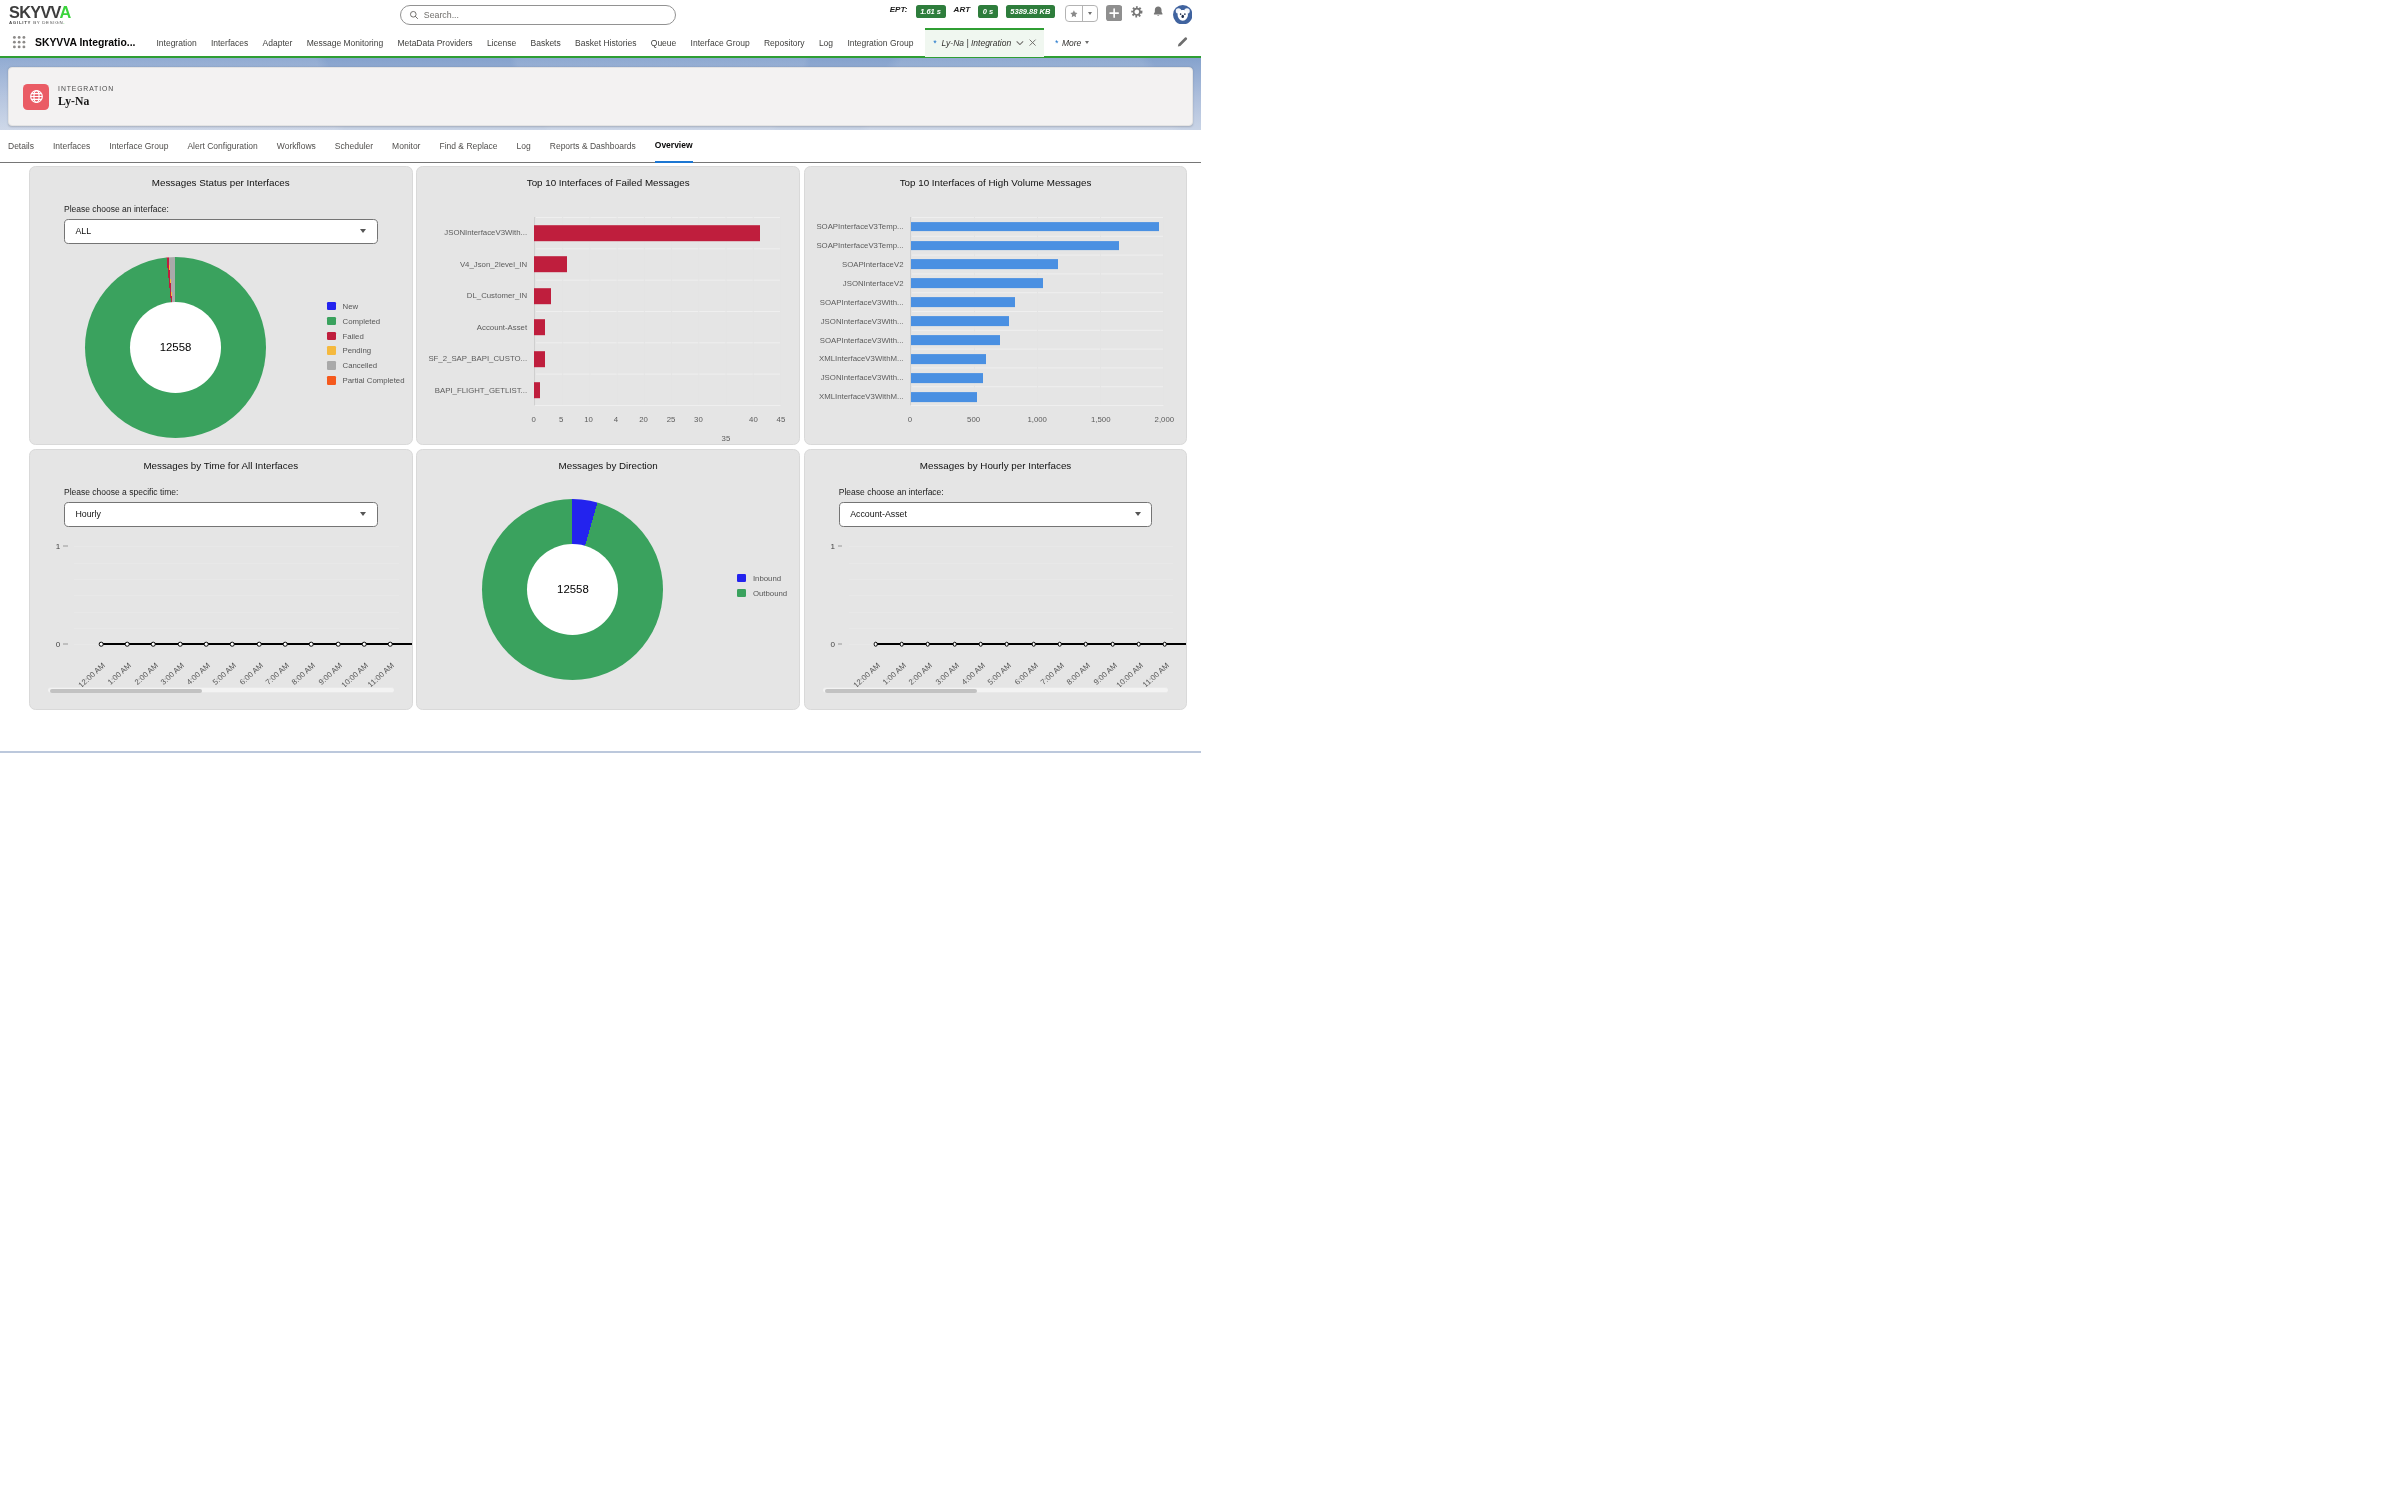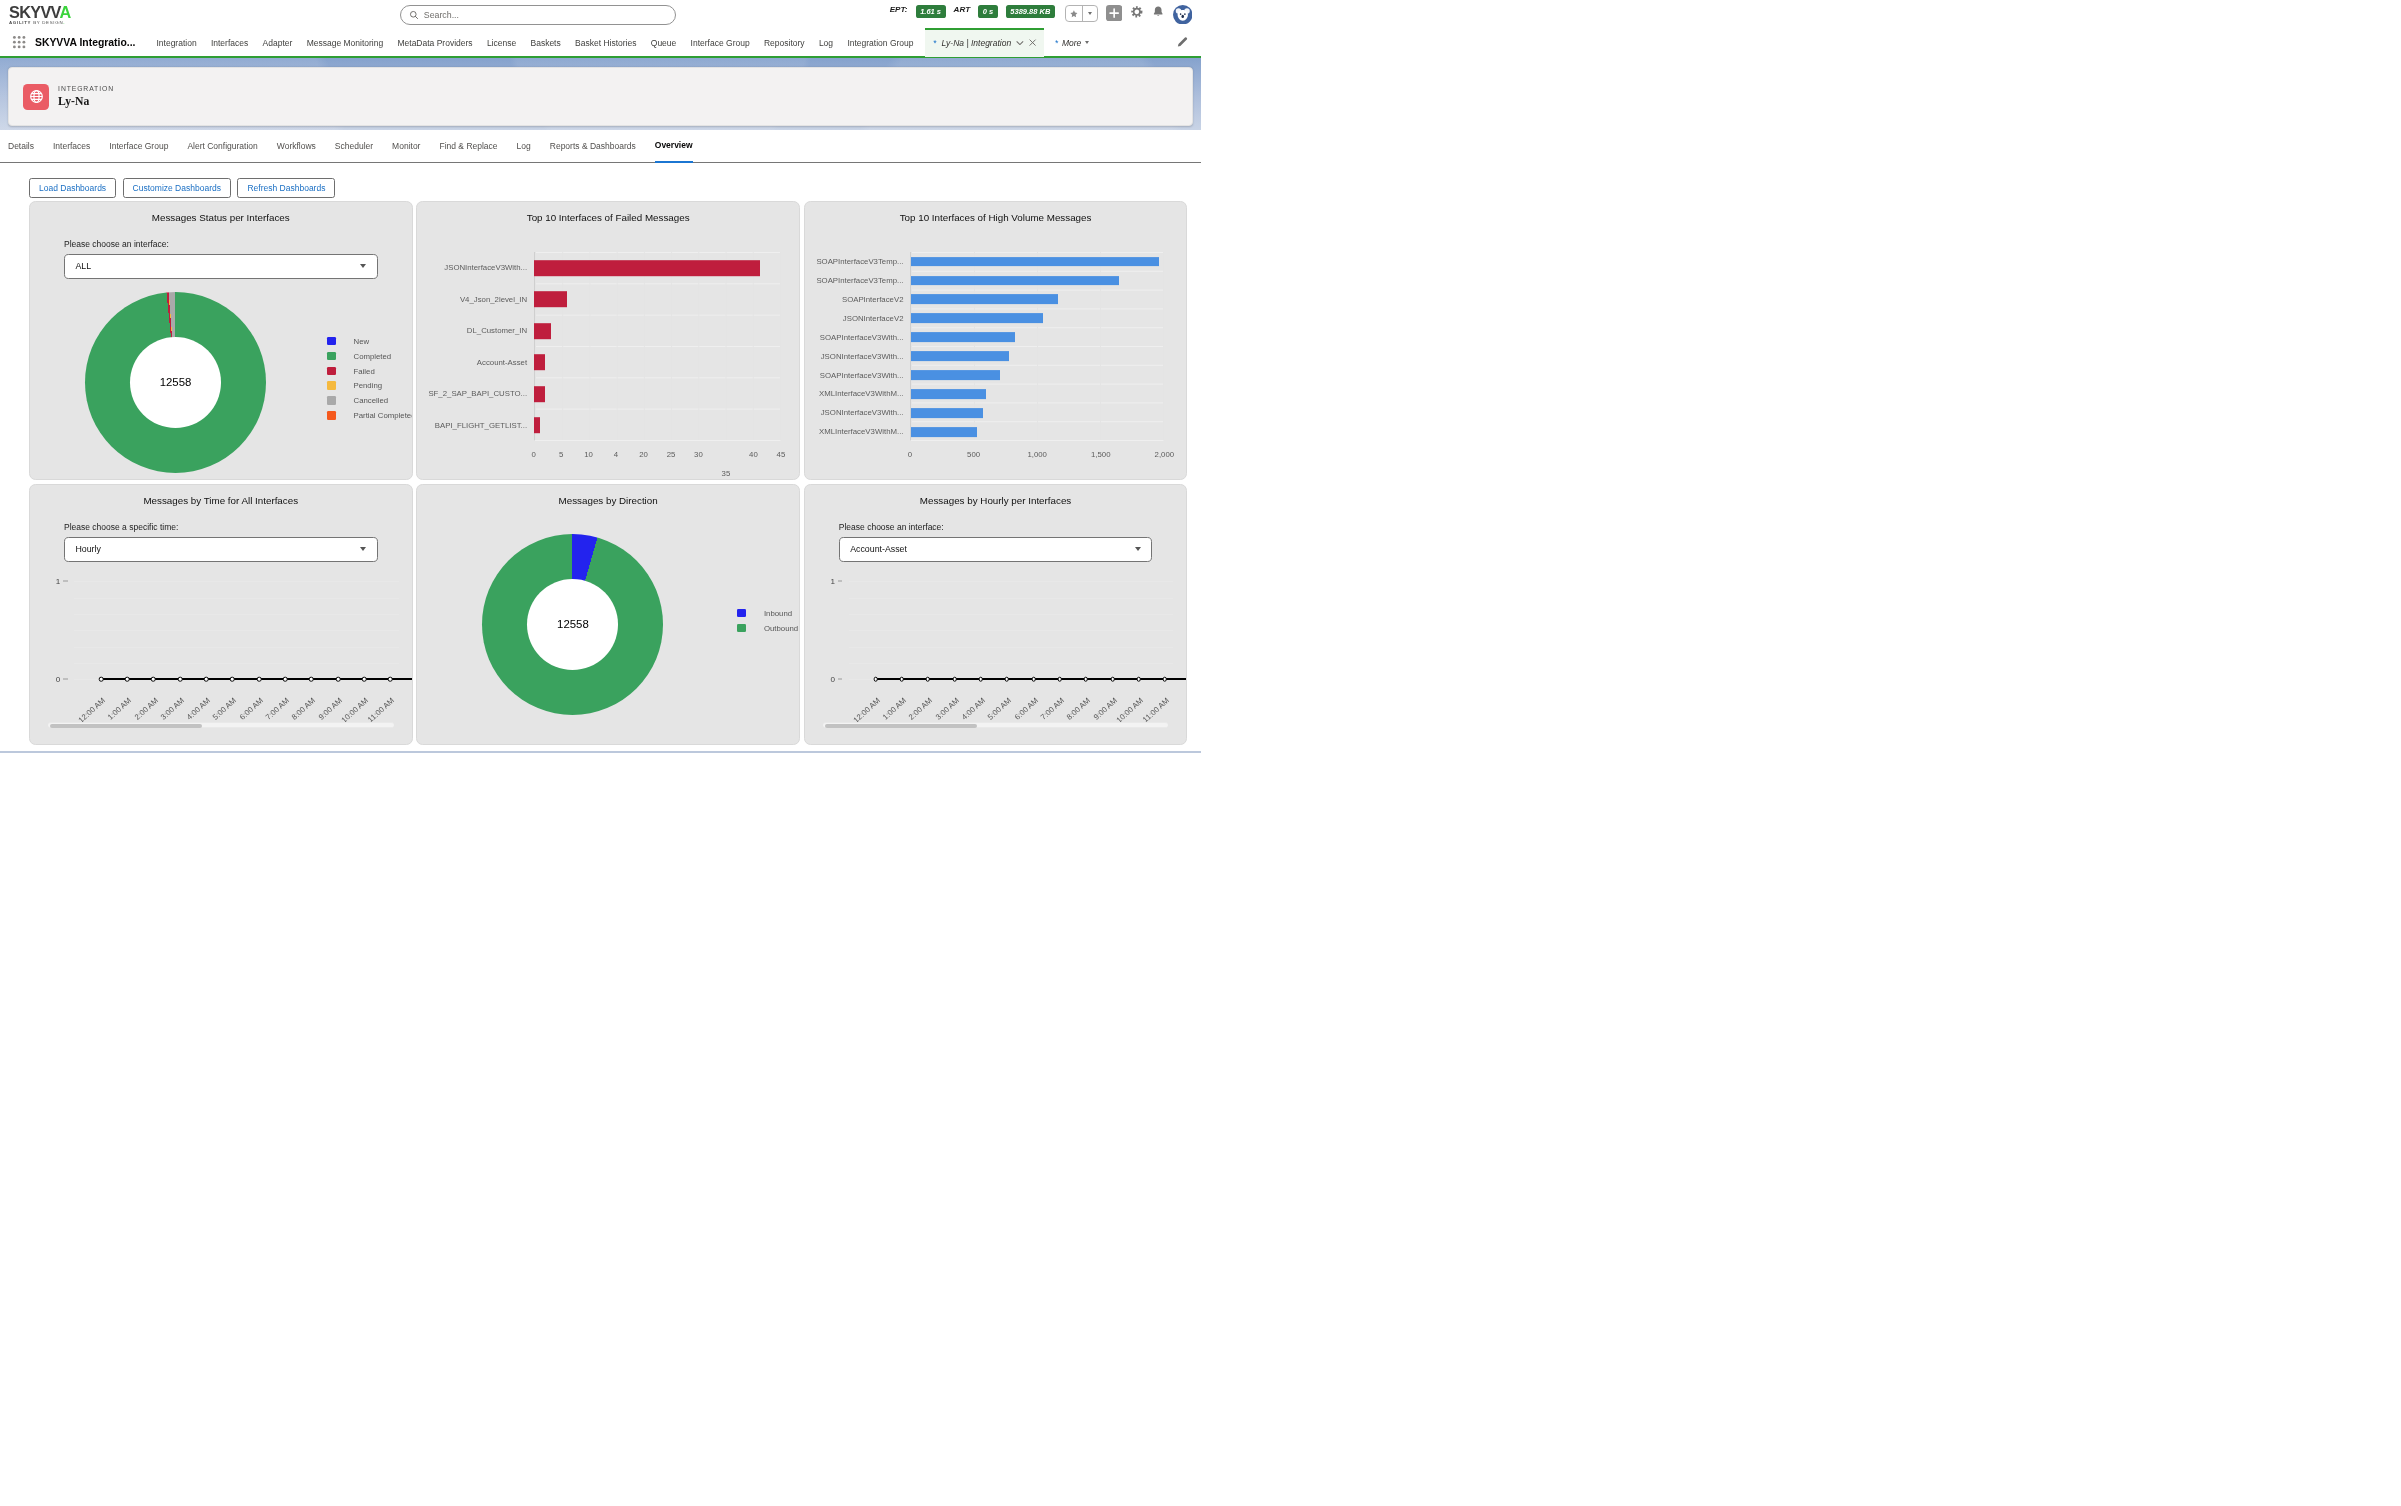--- a/index.html
+++ b/index.html
@@ -258,11 +258,6 @@
   </div>
 
 <main>
-  <div class="toolbar" id="toolbar">
-      <button class="tbtn">Load Dashboards</button>
-      <button class="tbtn">Customize Dashboards</button>
-      <button class="tbtn">Refresh Dashboards</button>
-    </div>
 
   <div class="grid">
 

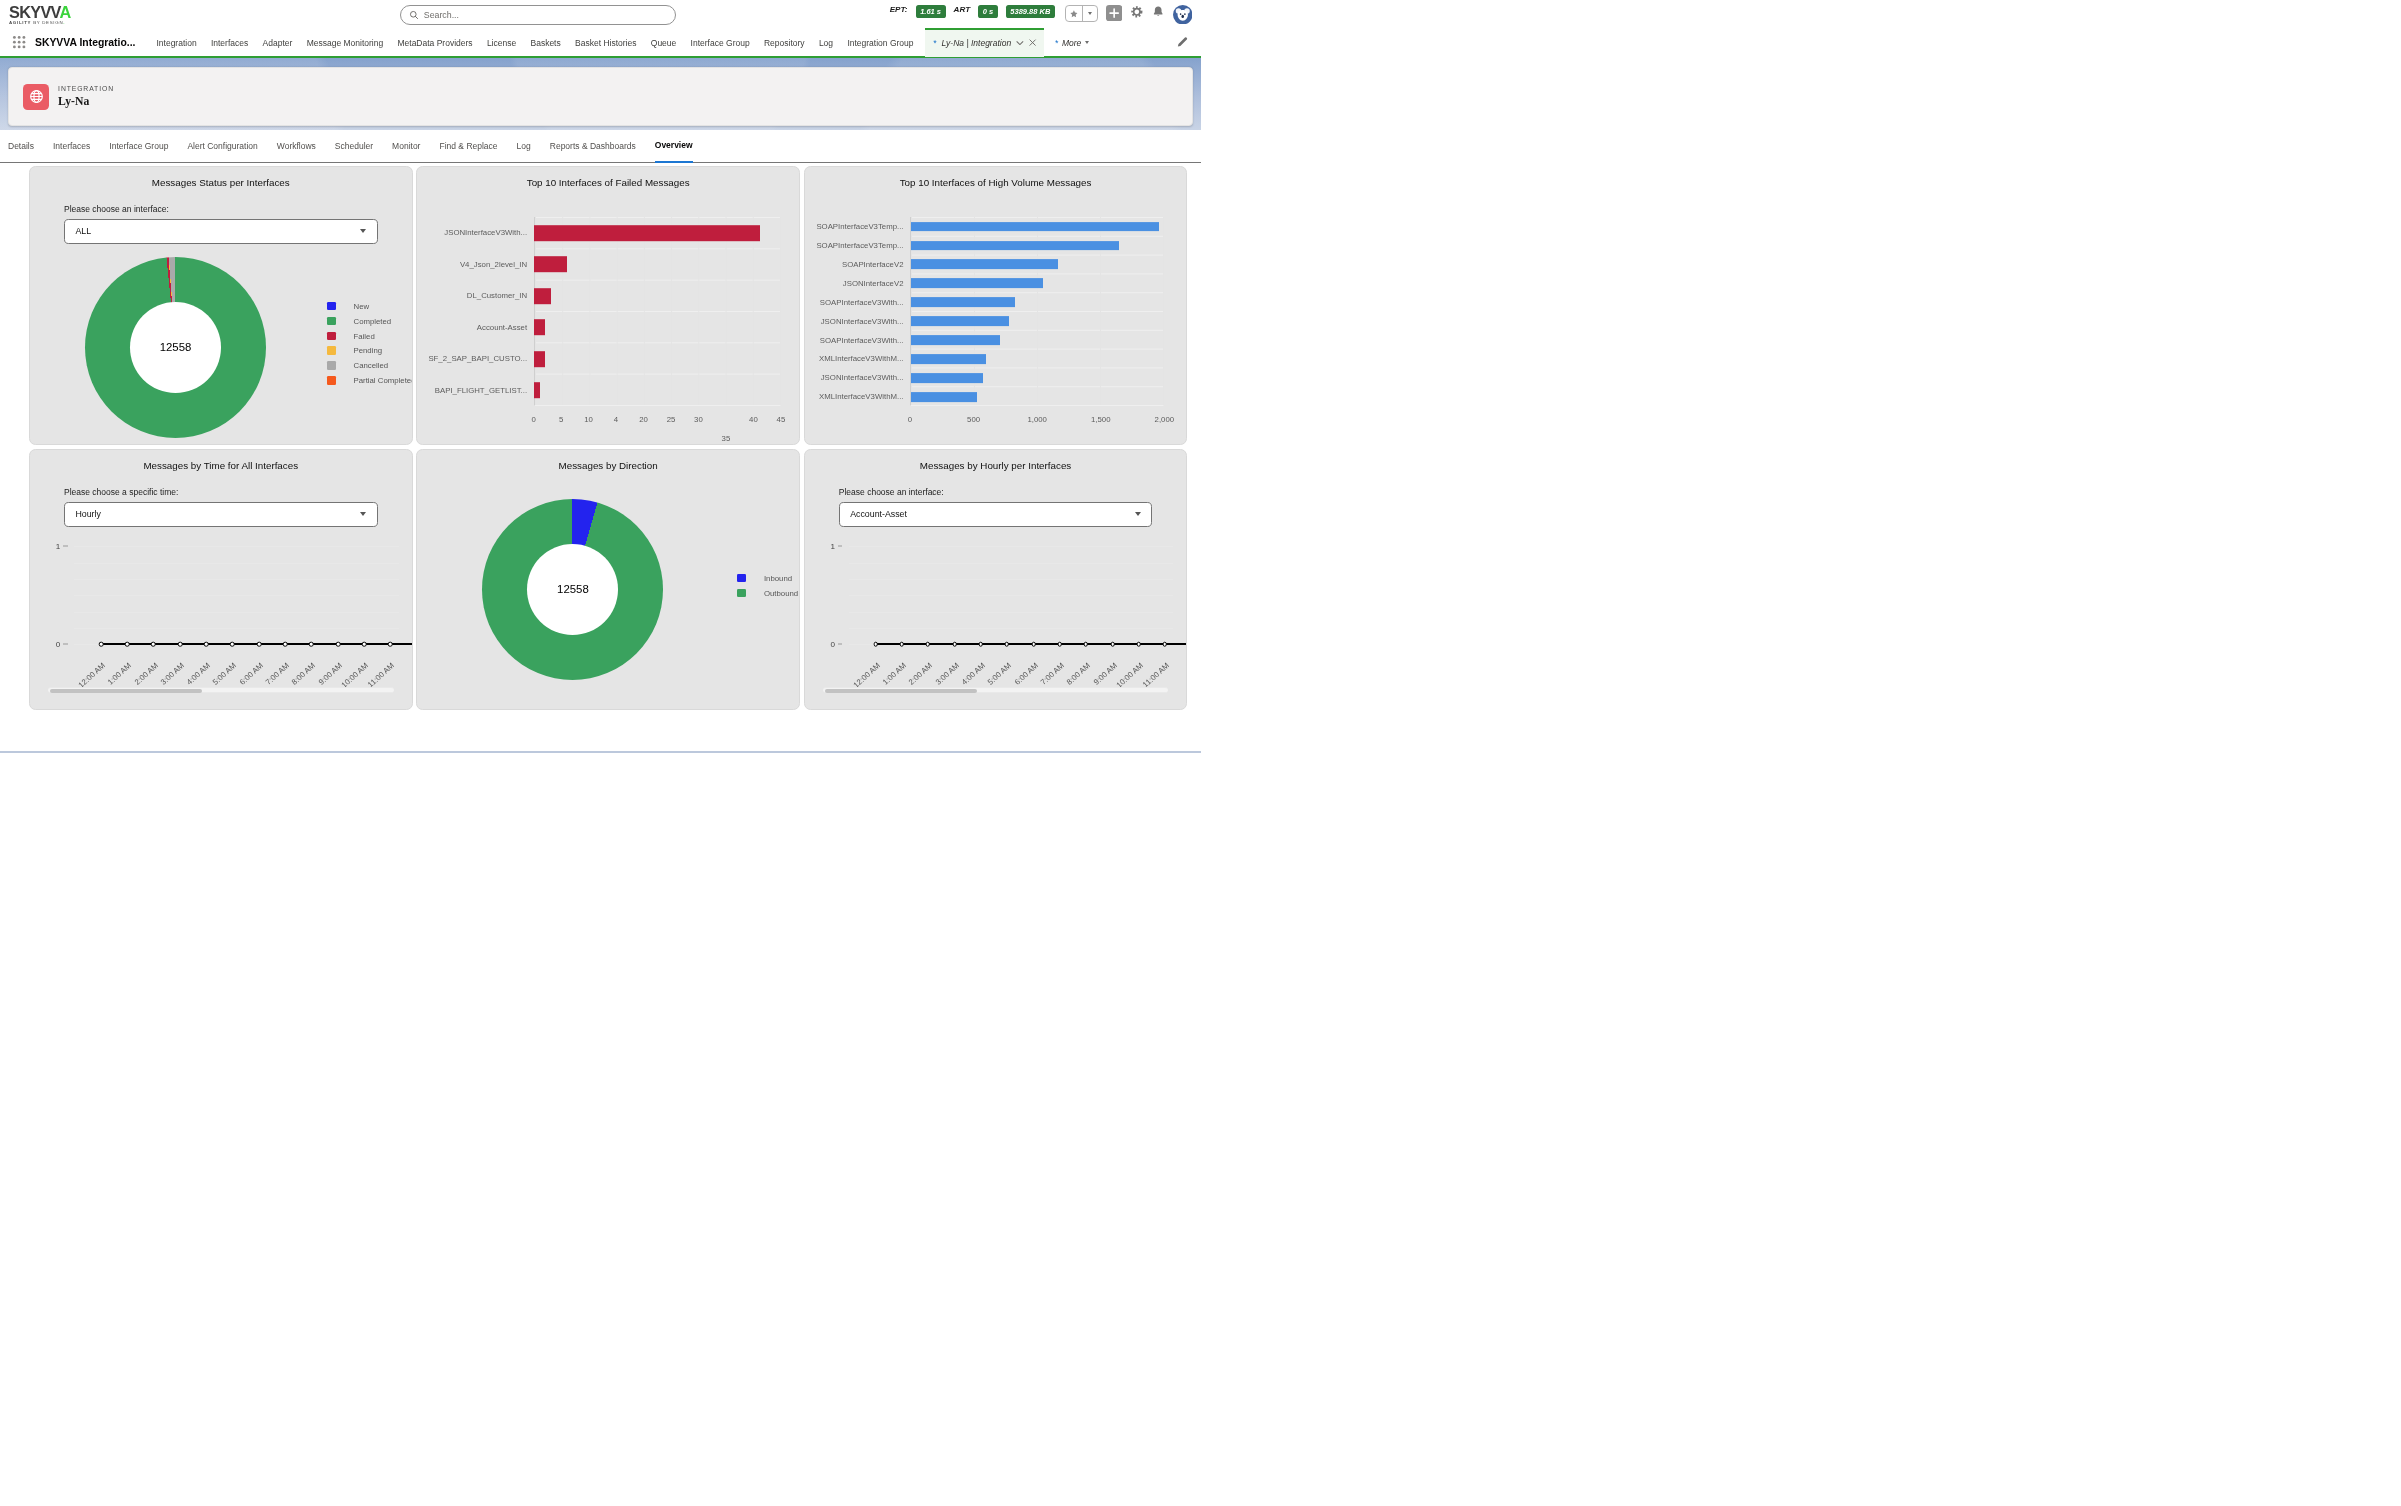--- a/index.html
+++ b/index.html
@@ -78,7 +78,7 @@
   .legend { position:absolute; display:flex; flex-direction:column; gap:5.9px; }
   .legend-status { left:297px; top:135px; }
   .legend-direction { left:320px; top:124px; }
-  .lg-item { display:flex; align-items:flex-start; gap:18px; }
+  .lg-item { display:flex; align-items:flex-start; gap:7px; }
   .lg-sq { width:8.5px; height:8.5px; border-radius:1.3px; flex:0 0 auto; }
   .lg-label { font-size:7.8px; color:#565656; white-space:nowrap; }
 

